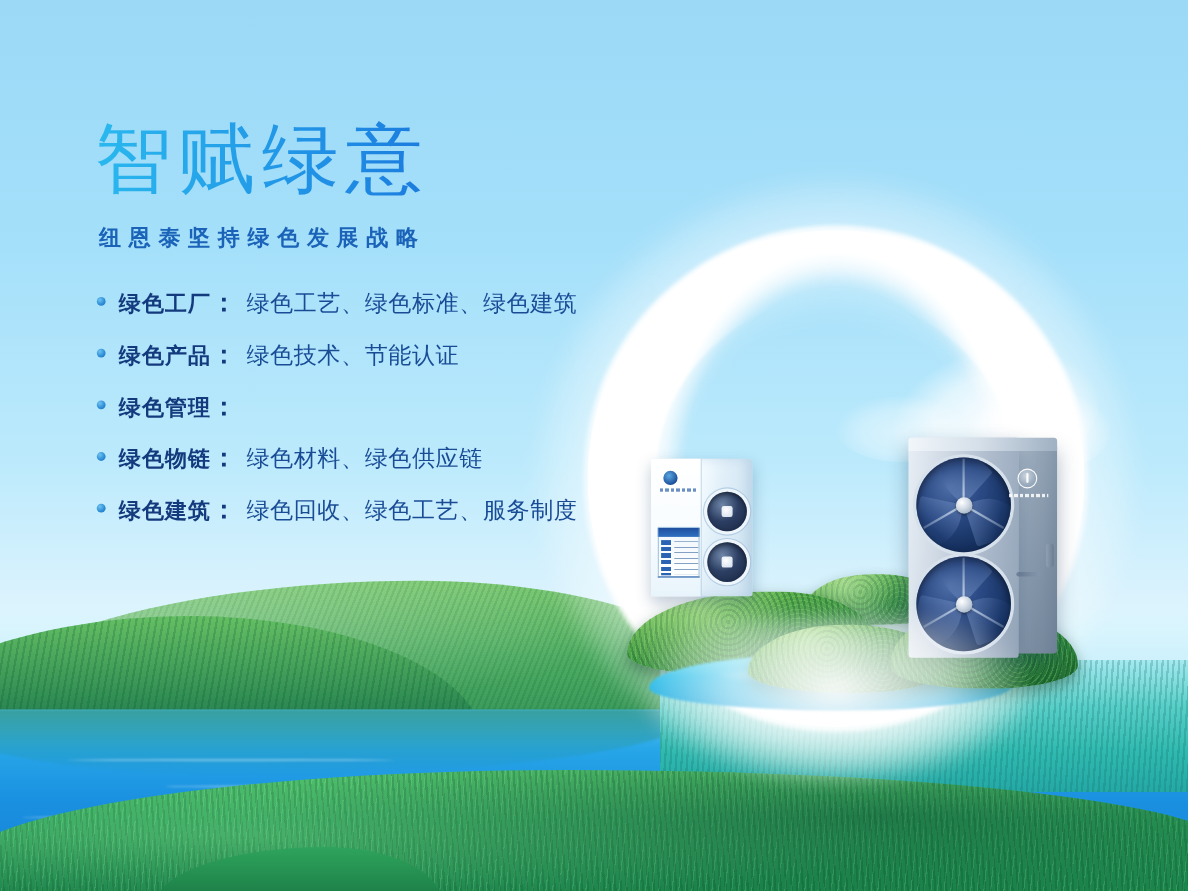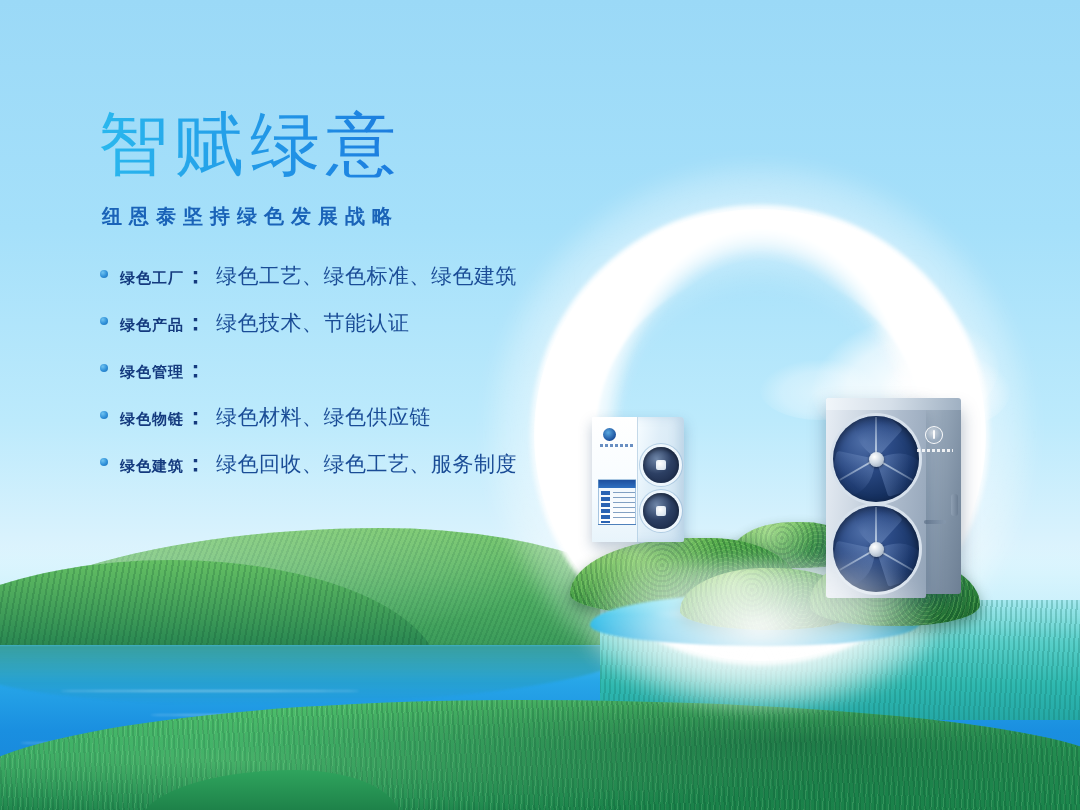--- a/index.html
+++ b/index.html
@@ -291,7 +291,7 @@
   }
 
   
-  #text-block { position:absolute; left:98px; top:108px; width:470px; }
+  #text-block { position:absolute; left:86px; top:108px; width:470px; }
 
   .headline-1 {
     font-size:70px; font-weight:400; line-height:1.04;

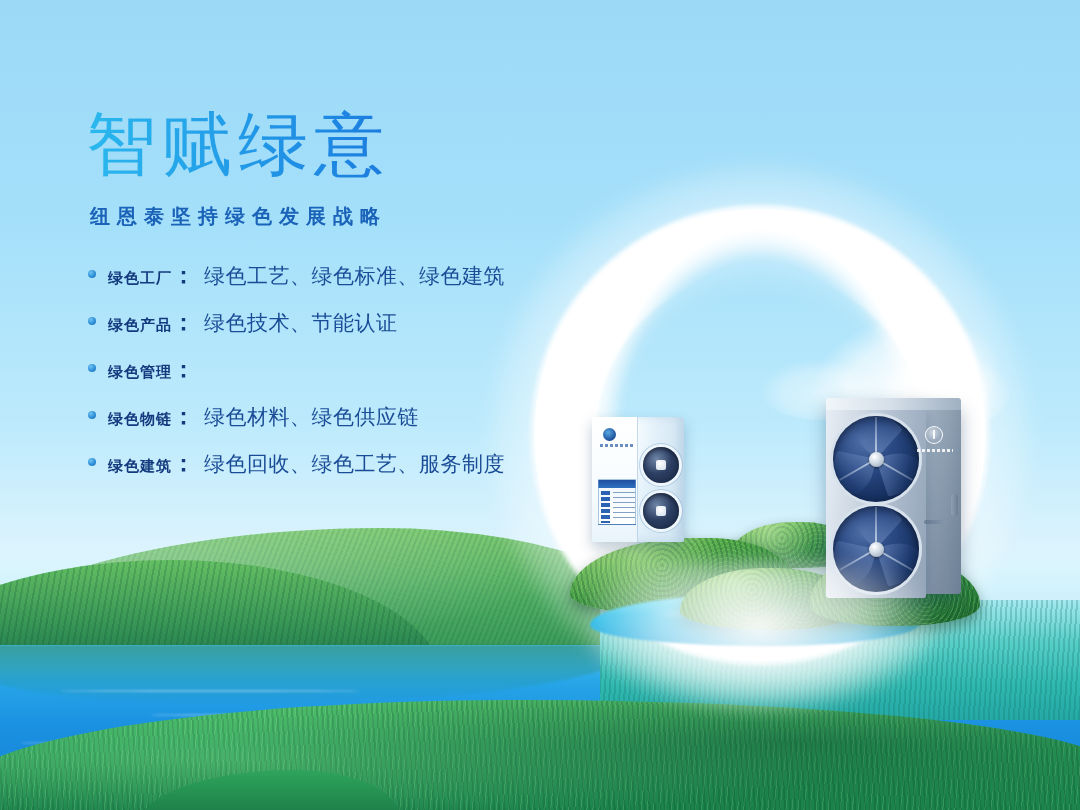--- a/index.html
+++ b/index.html
@@ -320,7 +320,7 @@
     margin-right:12px; position:relative; top:-5px;
   }
   .b-label {
-    font-size:15px; font-weight:700; color:#143a7e; letter-spacing:1px;
+    font-size:20px; font-weight:700; color:#143a7e; letter-spacing:1px;
   }
   .b-colon { font-size:23px; font-weight:700; color:#143a7e; margin-right:9px; }
   .b-desc { font-size:21px; font-weight:400; color:#1a4c96; letter-spacing:.5px; }

